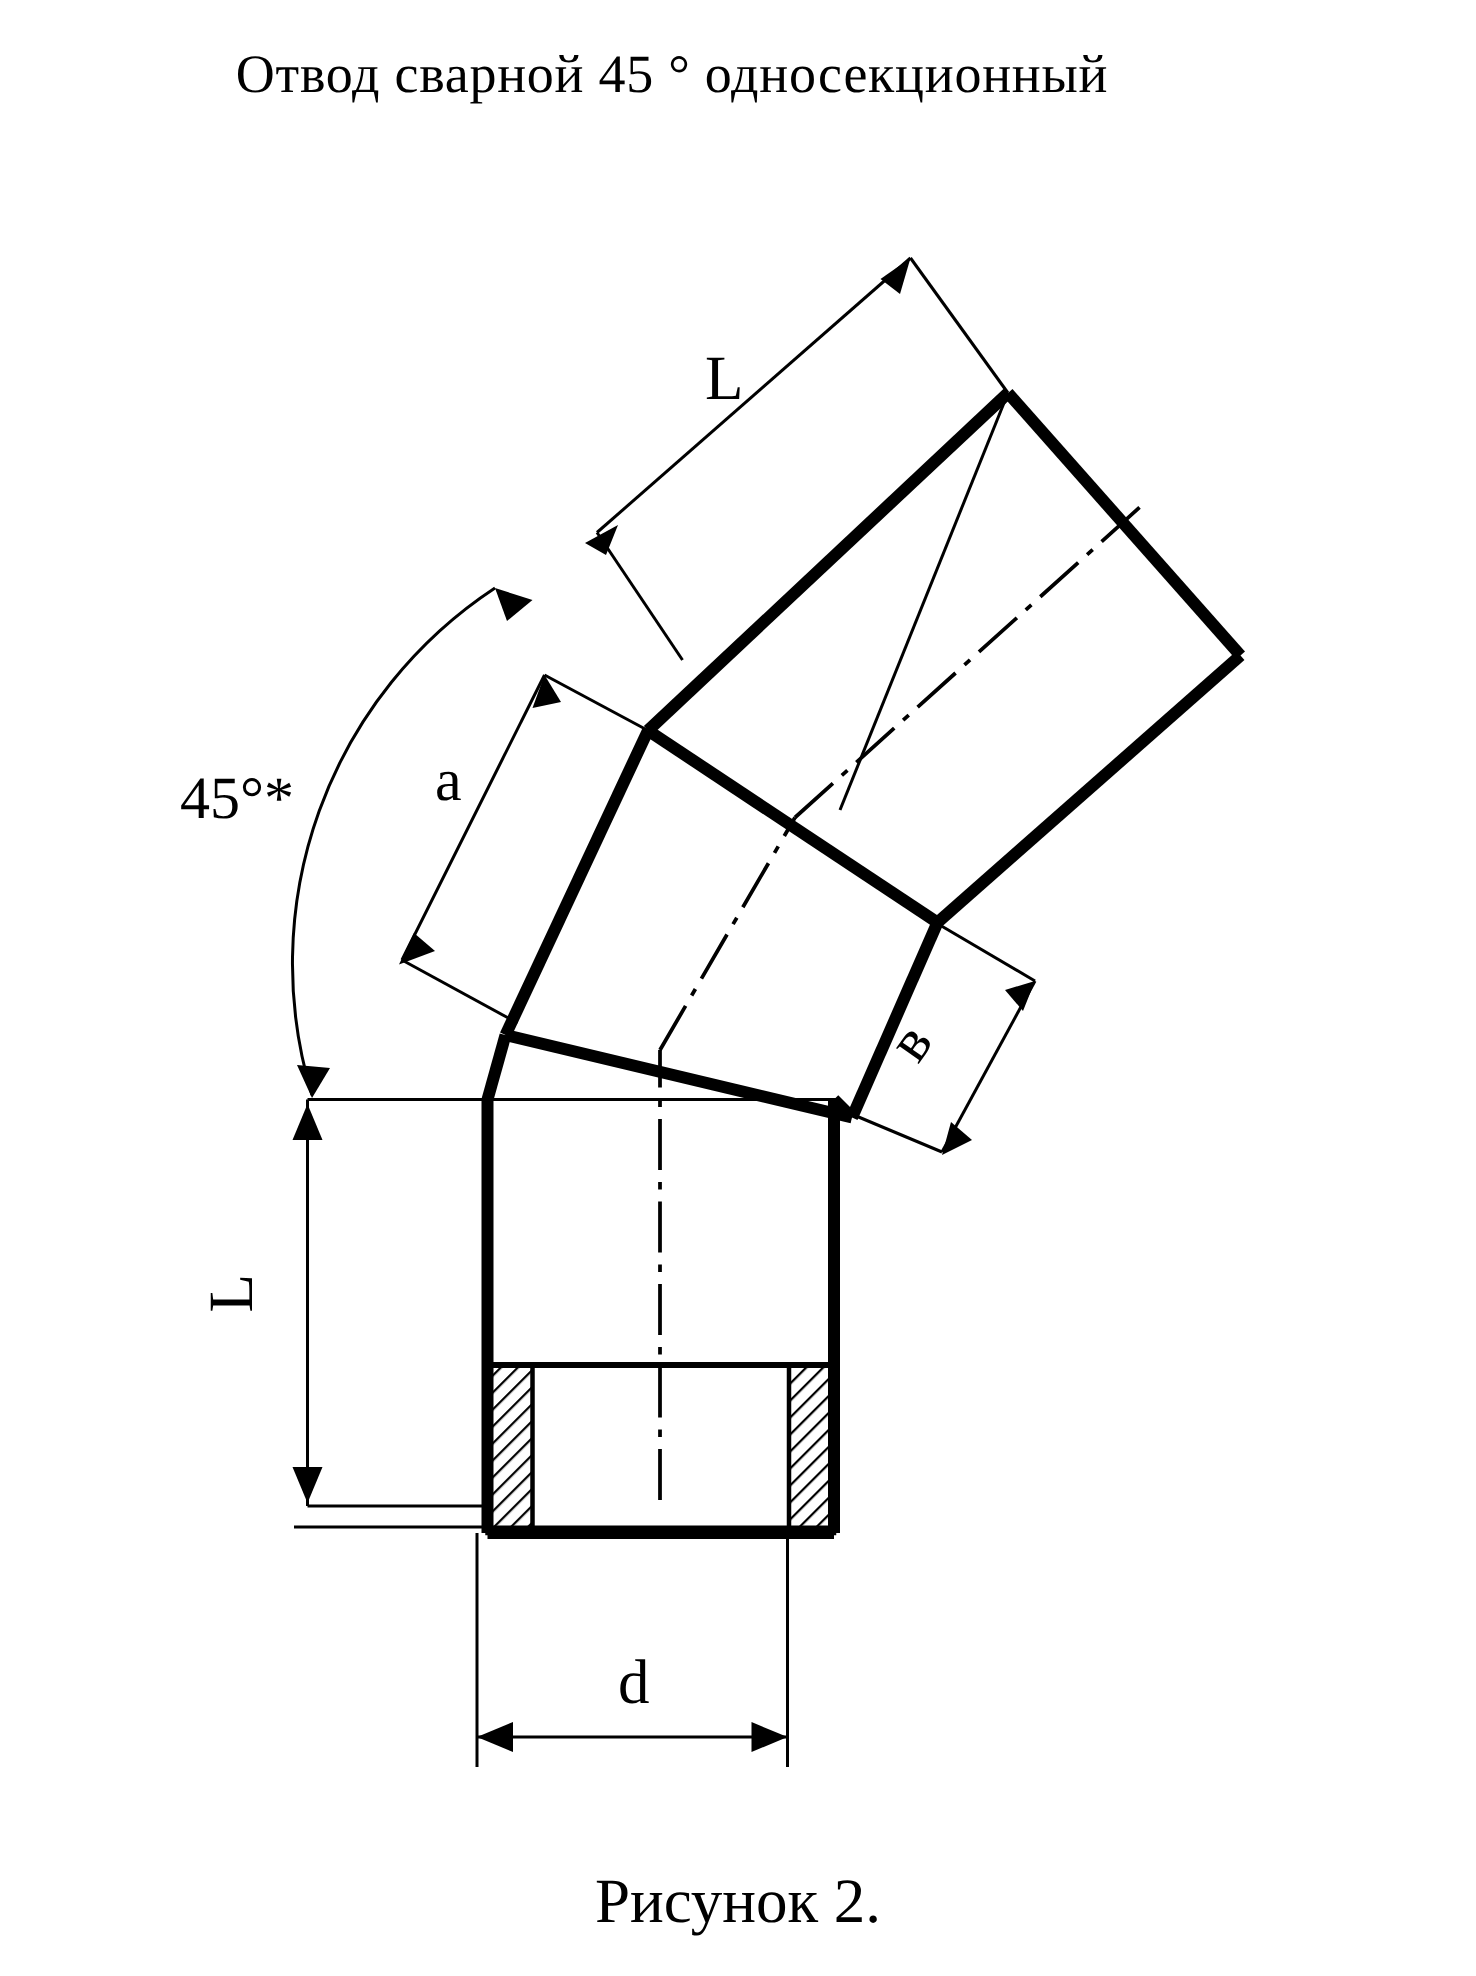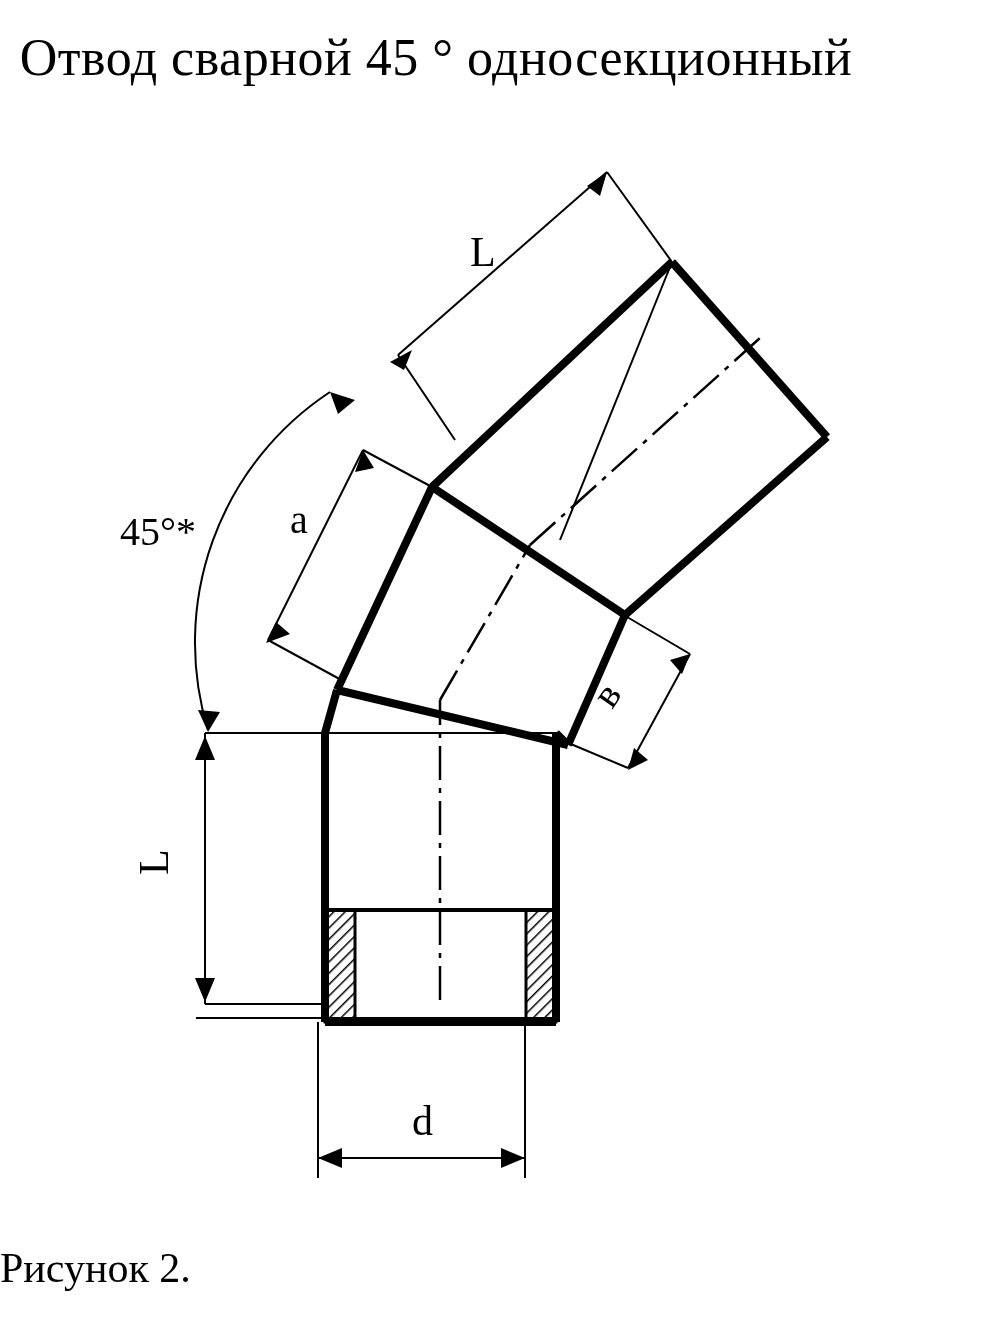--- a/index.html
+++ b/index.html
@@ -24,9 +24,10 @@
     width: 872px;
     text-align: center;
     font-family: "Liberation Serif", serif;
-    font-size: 52px;
+    font-size: 36px;
     letter-spacing: 0.5px;
     white-space: nowrap;
+    padding-left: 12px;
   }
   #caption {
     position: absolute;

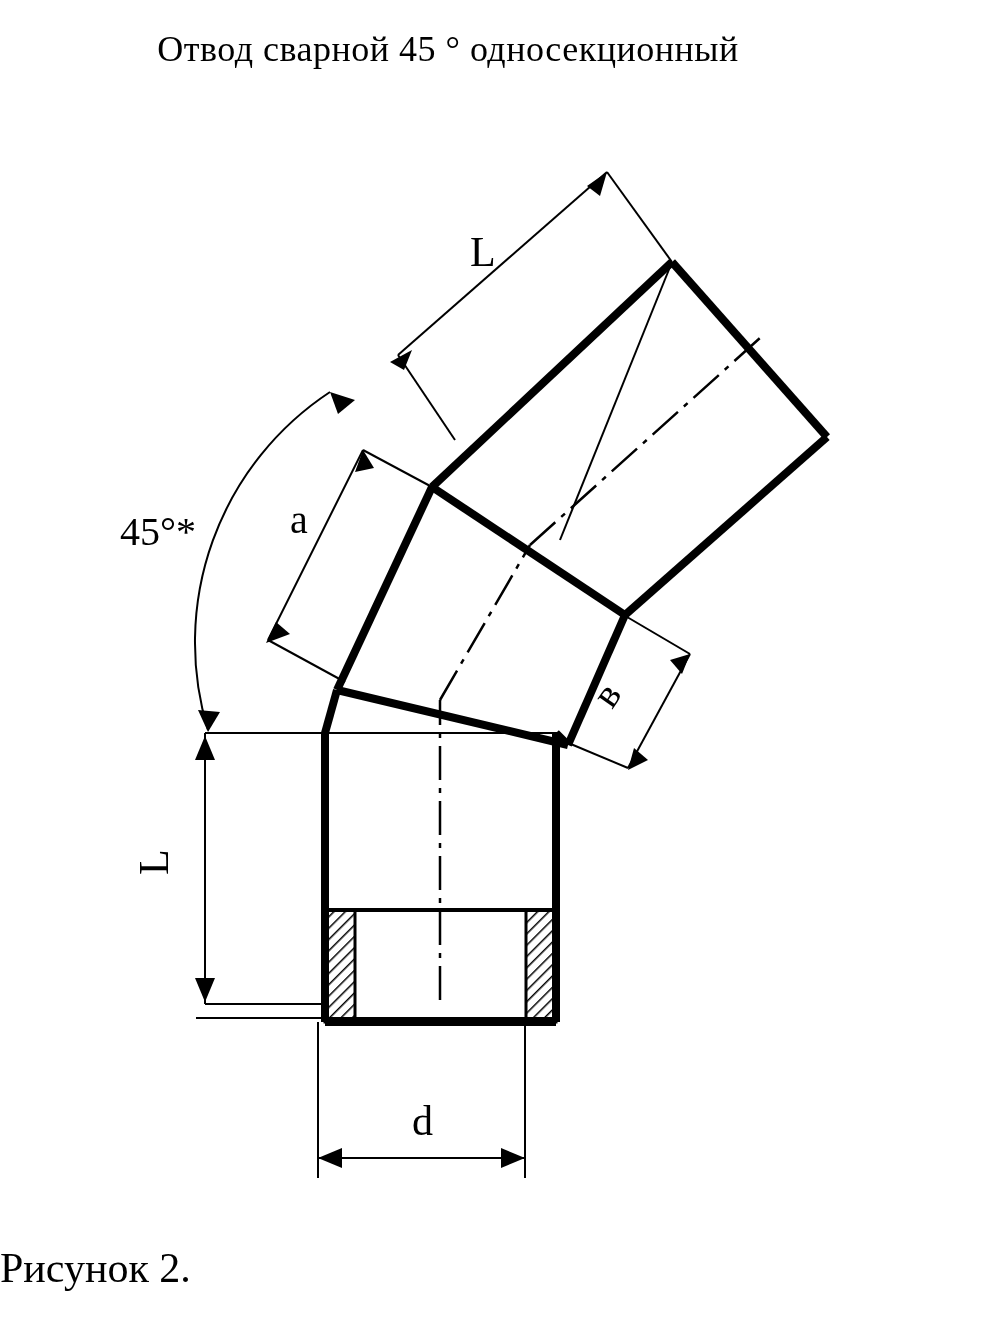--- a/index.html
+++ b/index.html
@@ -34,6 +34,7 @@
     top: 1244px;
     left: 0;
     width: 984px;
+    text-align: center;
     font-family: "Liberation Serif", serif;
     font-size: 42px;
   }

